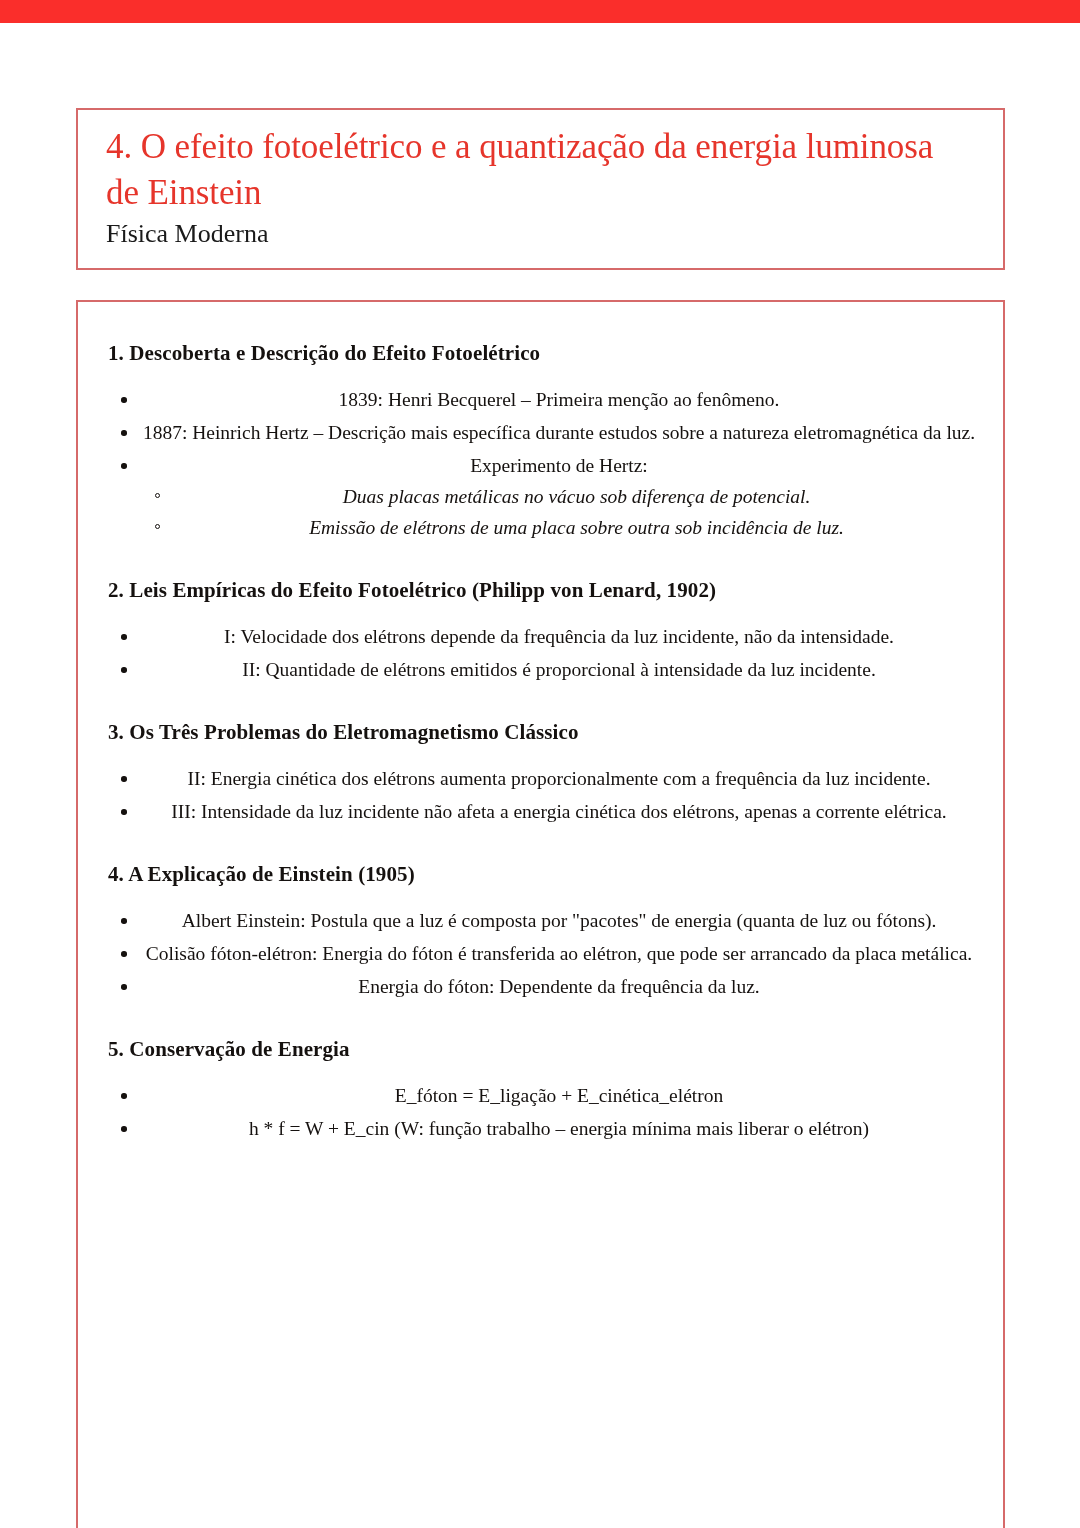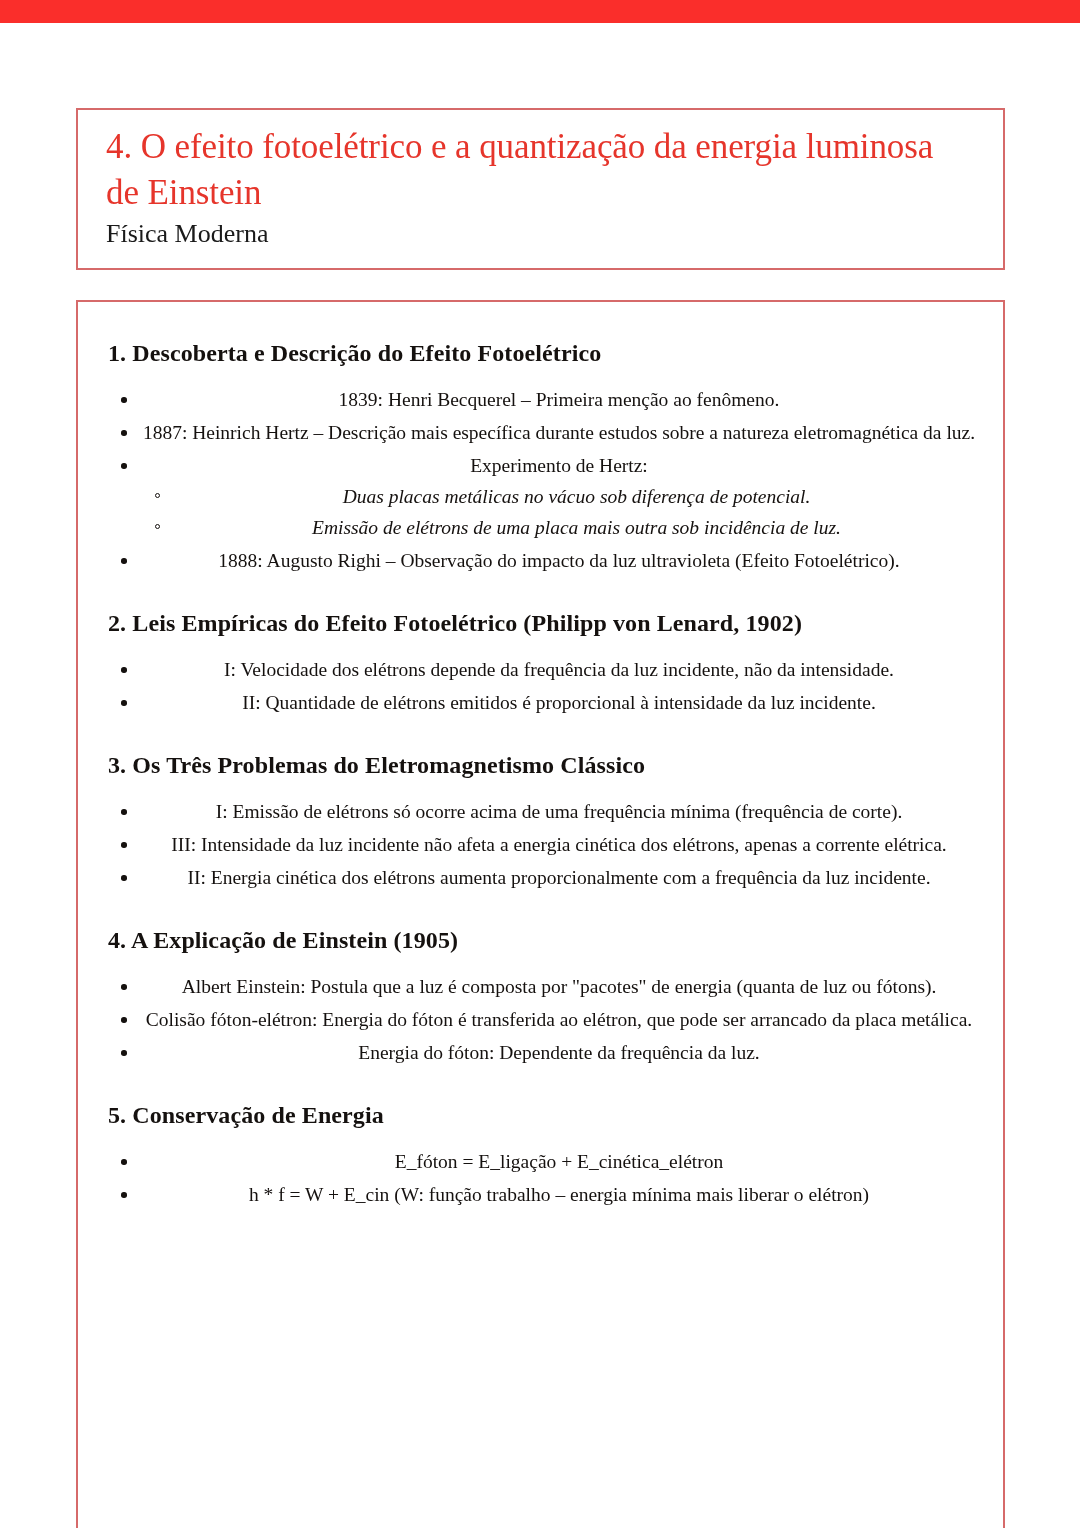--- a/index.html
+++ b/index.html
@@ -91,7 +91,7 @@
   .section { margin: 0 0 6px 0; }
 
   .section-heading {
-    font-size: 24px;
+    font-size: 21px;
     line-height: 26px;
     font-weight: 700;
     color: #15110f;

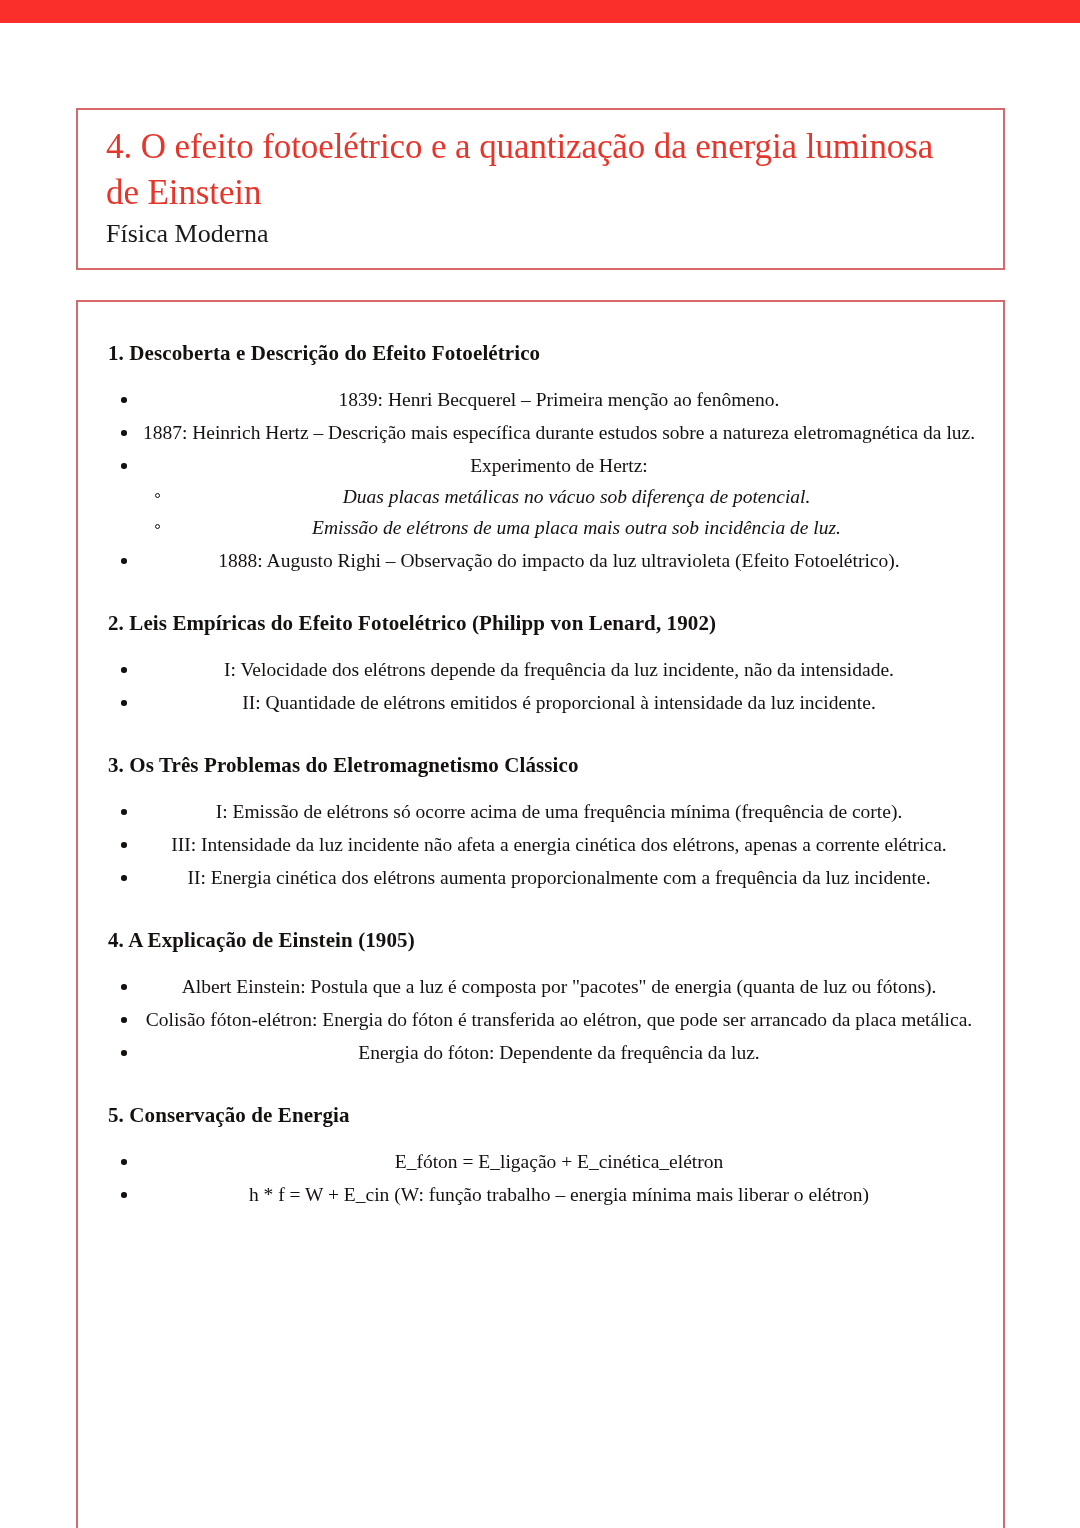--- a/index.html
+++ b/index.html
@@ -173,7 +173,7 @@
             <li class="bullet"><span class="disc"></span><span>1887: Heinrich Hertz – Descrição mais específica durante estudos sobre a natureza eletromagnética da luz.</span></li>
             <li class="bullet"><span class="disc"></span><span>Experimento de Hertz:</span><ul class="sub-bullets">
                 <li class="sub-bullet"><span class="ring"></span><span>Duas placas metálicas no vácuo sob diferença de potencial.</span></li>
-                <li class="sub-bullet"><span class="ring"></span><span>Emissão de elétrons de uma placa mais outra sob incidência de luz.</span></li>
+                <li class="sub-bullet"><span class="ring"></span><span>Emissão de elétrons de uma placa sobre outra sob incidência de luz.</span></li>
               </ul></li>
             <li class="bullet"><span class="disc"></span><span>1888: Augusto Righi – Observação do impacto da luz ultravioleta (Efeito Fotoelétrico).</span></li>
           </ul>

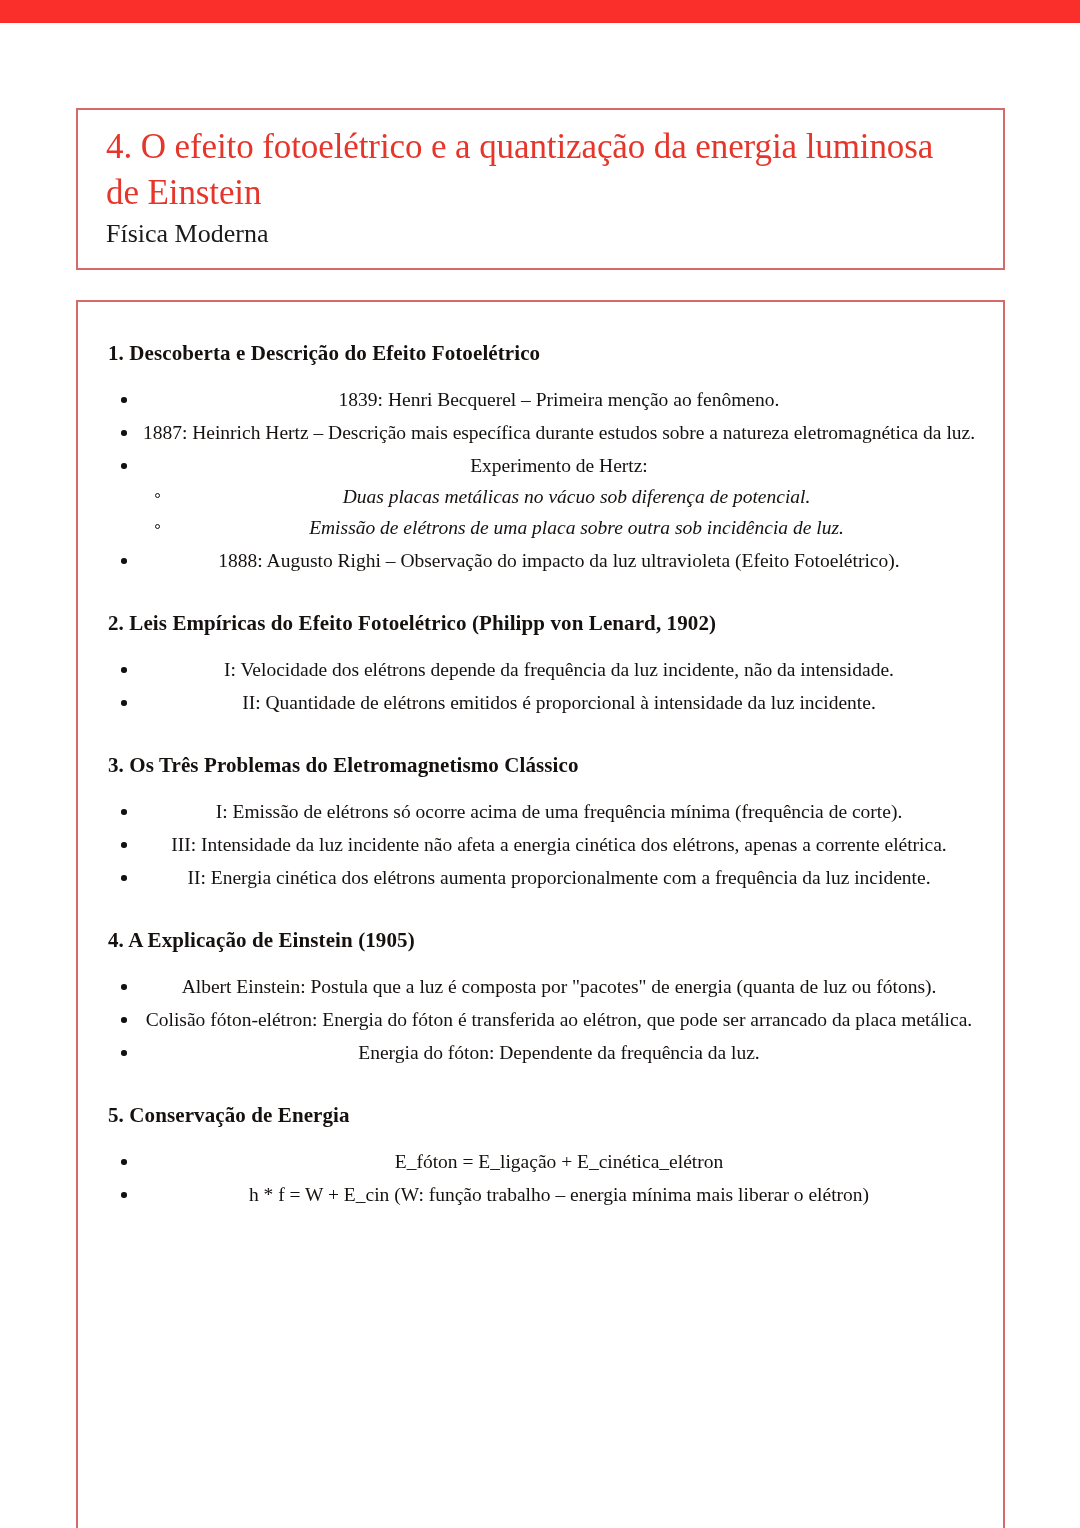--- a/index.html
+++ b/index.html
@@ -175,7 +175,6 @@
                 <li class="sub-bullet"><span class="ring"></span><span>Duas placas metálicas no vácuo sob diferença de potencial.</span></li>
                 <li class="sub-bullet"><span class="ring"></span><span>Emissão de elétrons de uma placa sobre outra sob incidência de luz.</span></li>
               </ul></li>
-            <li class="bullet"><span class="disc"></span><span>1888: Augusto Righi – Observação do impacto da luz ultravioleta (Efeito Fotoelétrico).</span></li>
           </ul>
         </div>
         <div class="section">

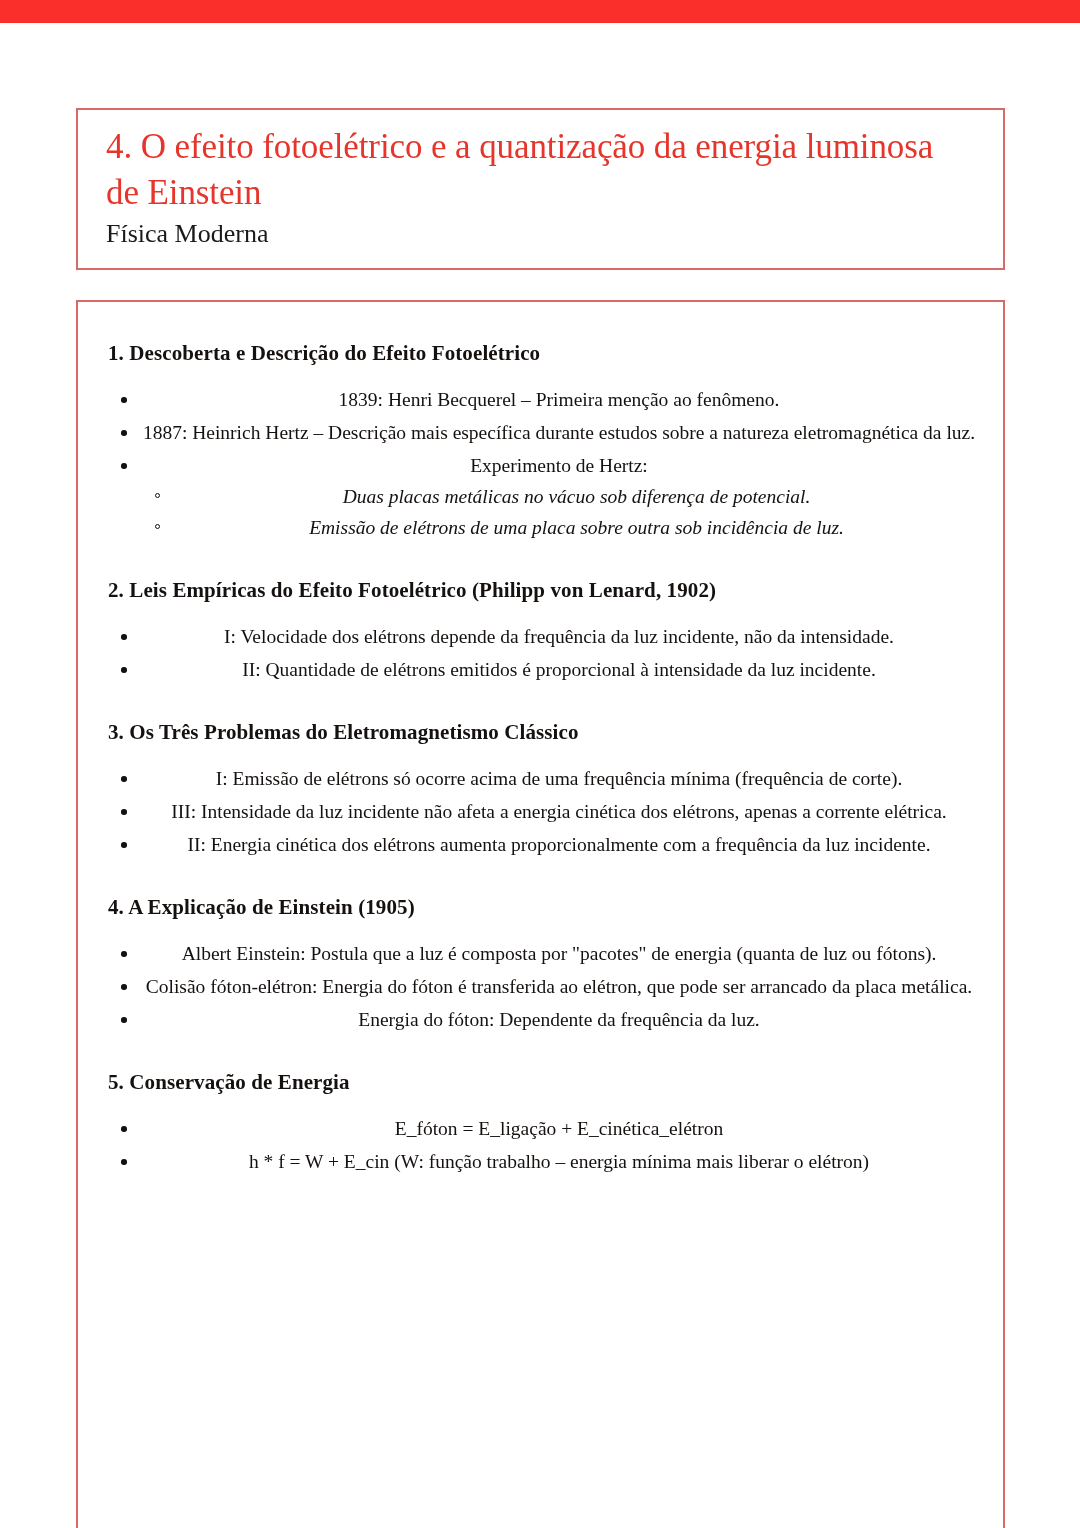--- a/index.html
+++ b/index.html
@@ -187,7 +187,6 @@
         <div class="section">
           <div class="section-heading">3. Os Três Problemas do Eletromagnetismo Clássico</div>
           <ul class="bullets">
-            <li class="bullet"><span class="disc"></span><span>I: Emissão de elétrons só ocorre acima de uma frequência mínima (frequência de corte).</span></li>
             <li class="bullet"><span class="disc"></span><span>III: Intensidade da luz incidente não afeta a energia cinética dos elétrons, apenas a corrente elétrica.</span></li>
             <li class="bullet"><span class="disc"></span><span>II: Energia cinética dos elétrons aumenta proporcionalmente com a frequência da luz incidente.</span></li>
           </ul>

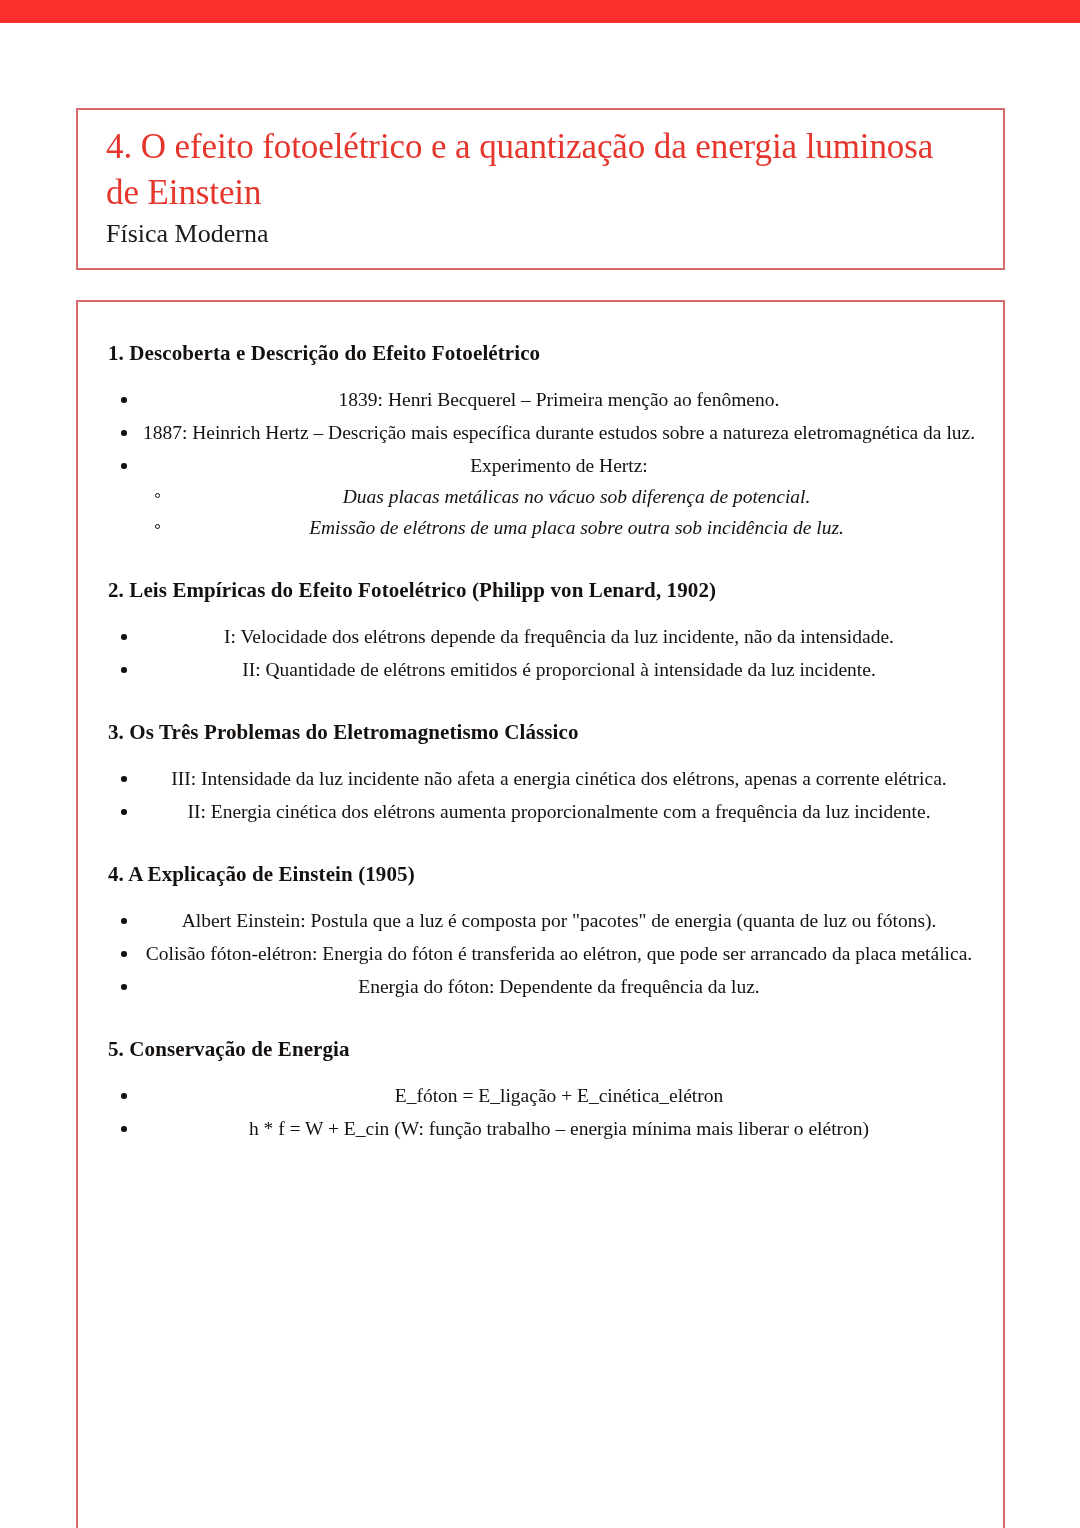--- a/index.html
+++ b/index.html
@@ -187,8 +187,8 @@
         <div class="section">
           <div class="section-heading">3. Os Três Problemas do Eletromagnetismo Clássico</div>
           <ul class="bullets">
+            <li class="bullet"><span class="disc"></span><span>II: Energia cinética dos elétrons aumenta proporcionalmente com a frequência da luz incidente.</span></li>
             <li class="bullet"><span class="disc"></span><span>III: Intensidade da luz incidente não afeta a energia cinética dos elétrons, apenas a corrente elétrica.</span></li>
-            <li class="bullet"><span class="disc"></span><span>II: Energia cinética dos elétrons aumenta proporcionalmente com a frequência da luz incidente.</span></li>
           </ul>
         </div>
         <div class="section">

